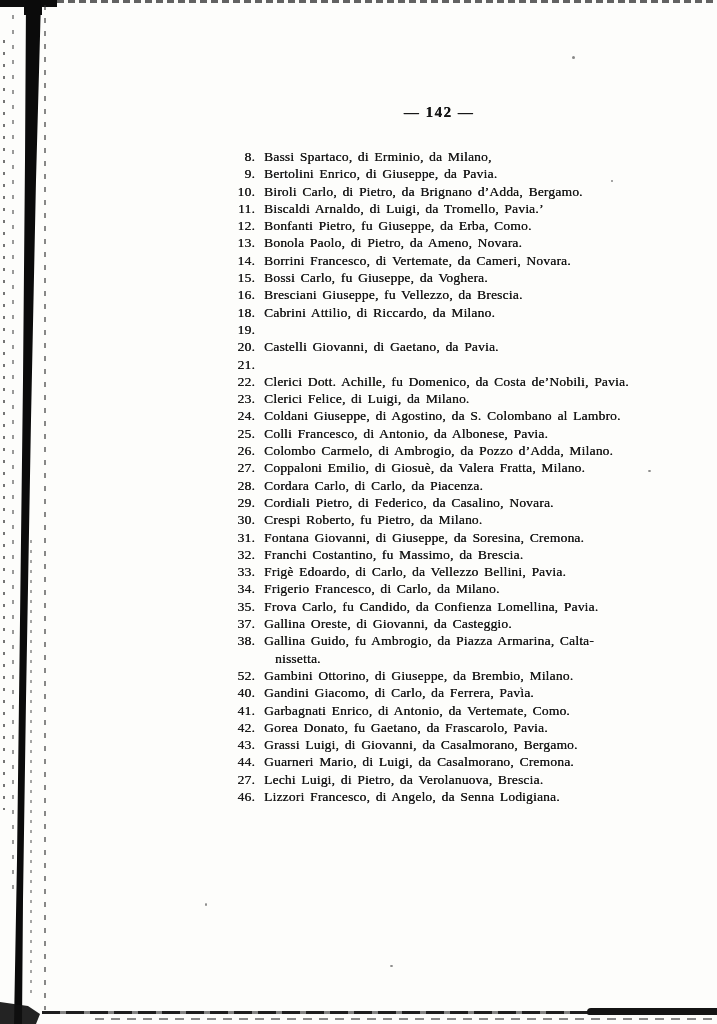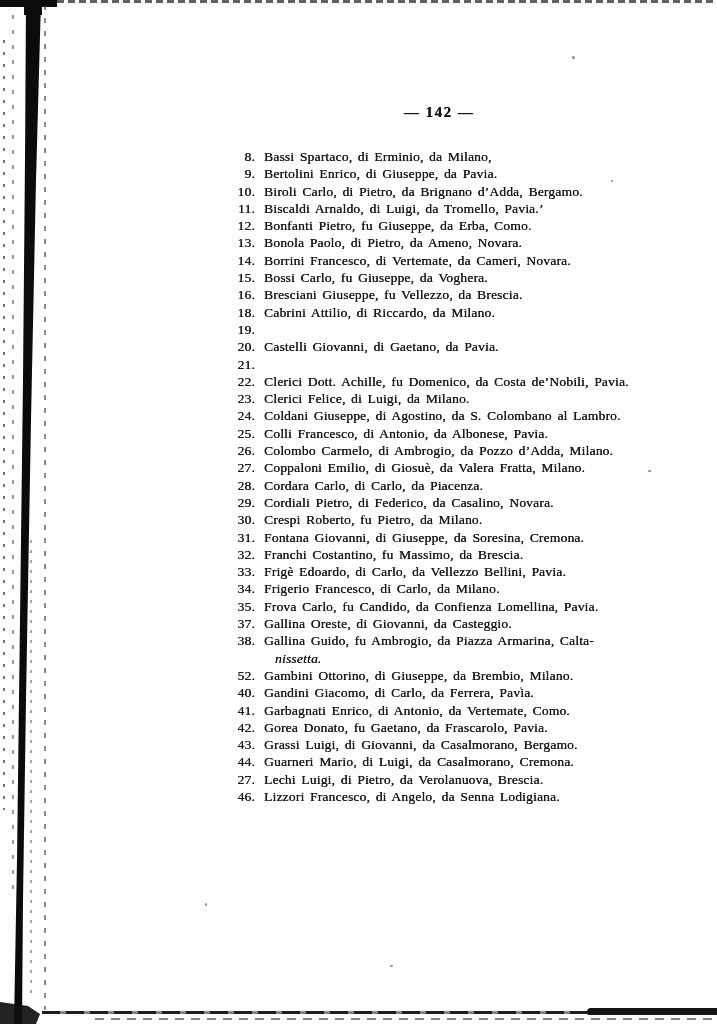--- a/index.html
+++ b/index.html
@@ -46,7 +46,7 @@
     text-shadow:0.25px 0 0 currentColor; }
   .entry .num { flex:none; width:28px; text-align:right; padding-right:9px; }
   .entry .body { white-space:nowrap; }
-  .entry .txt2 { display:block; margin-left:11px;font-style:italic; }
+  .entry .txt2 { display:block; margin-left:11px; }
 </style>
 </head>
 <body>

